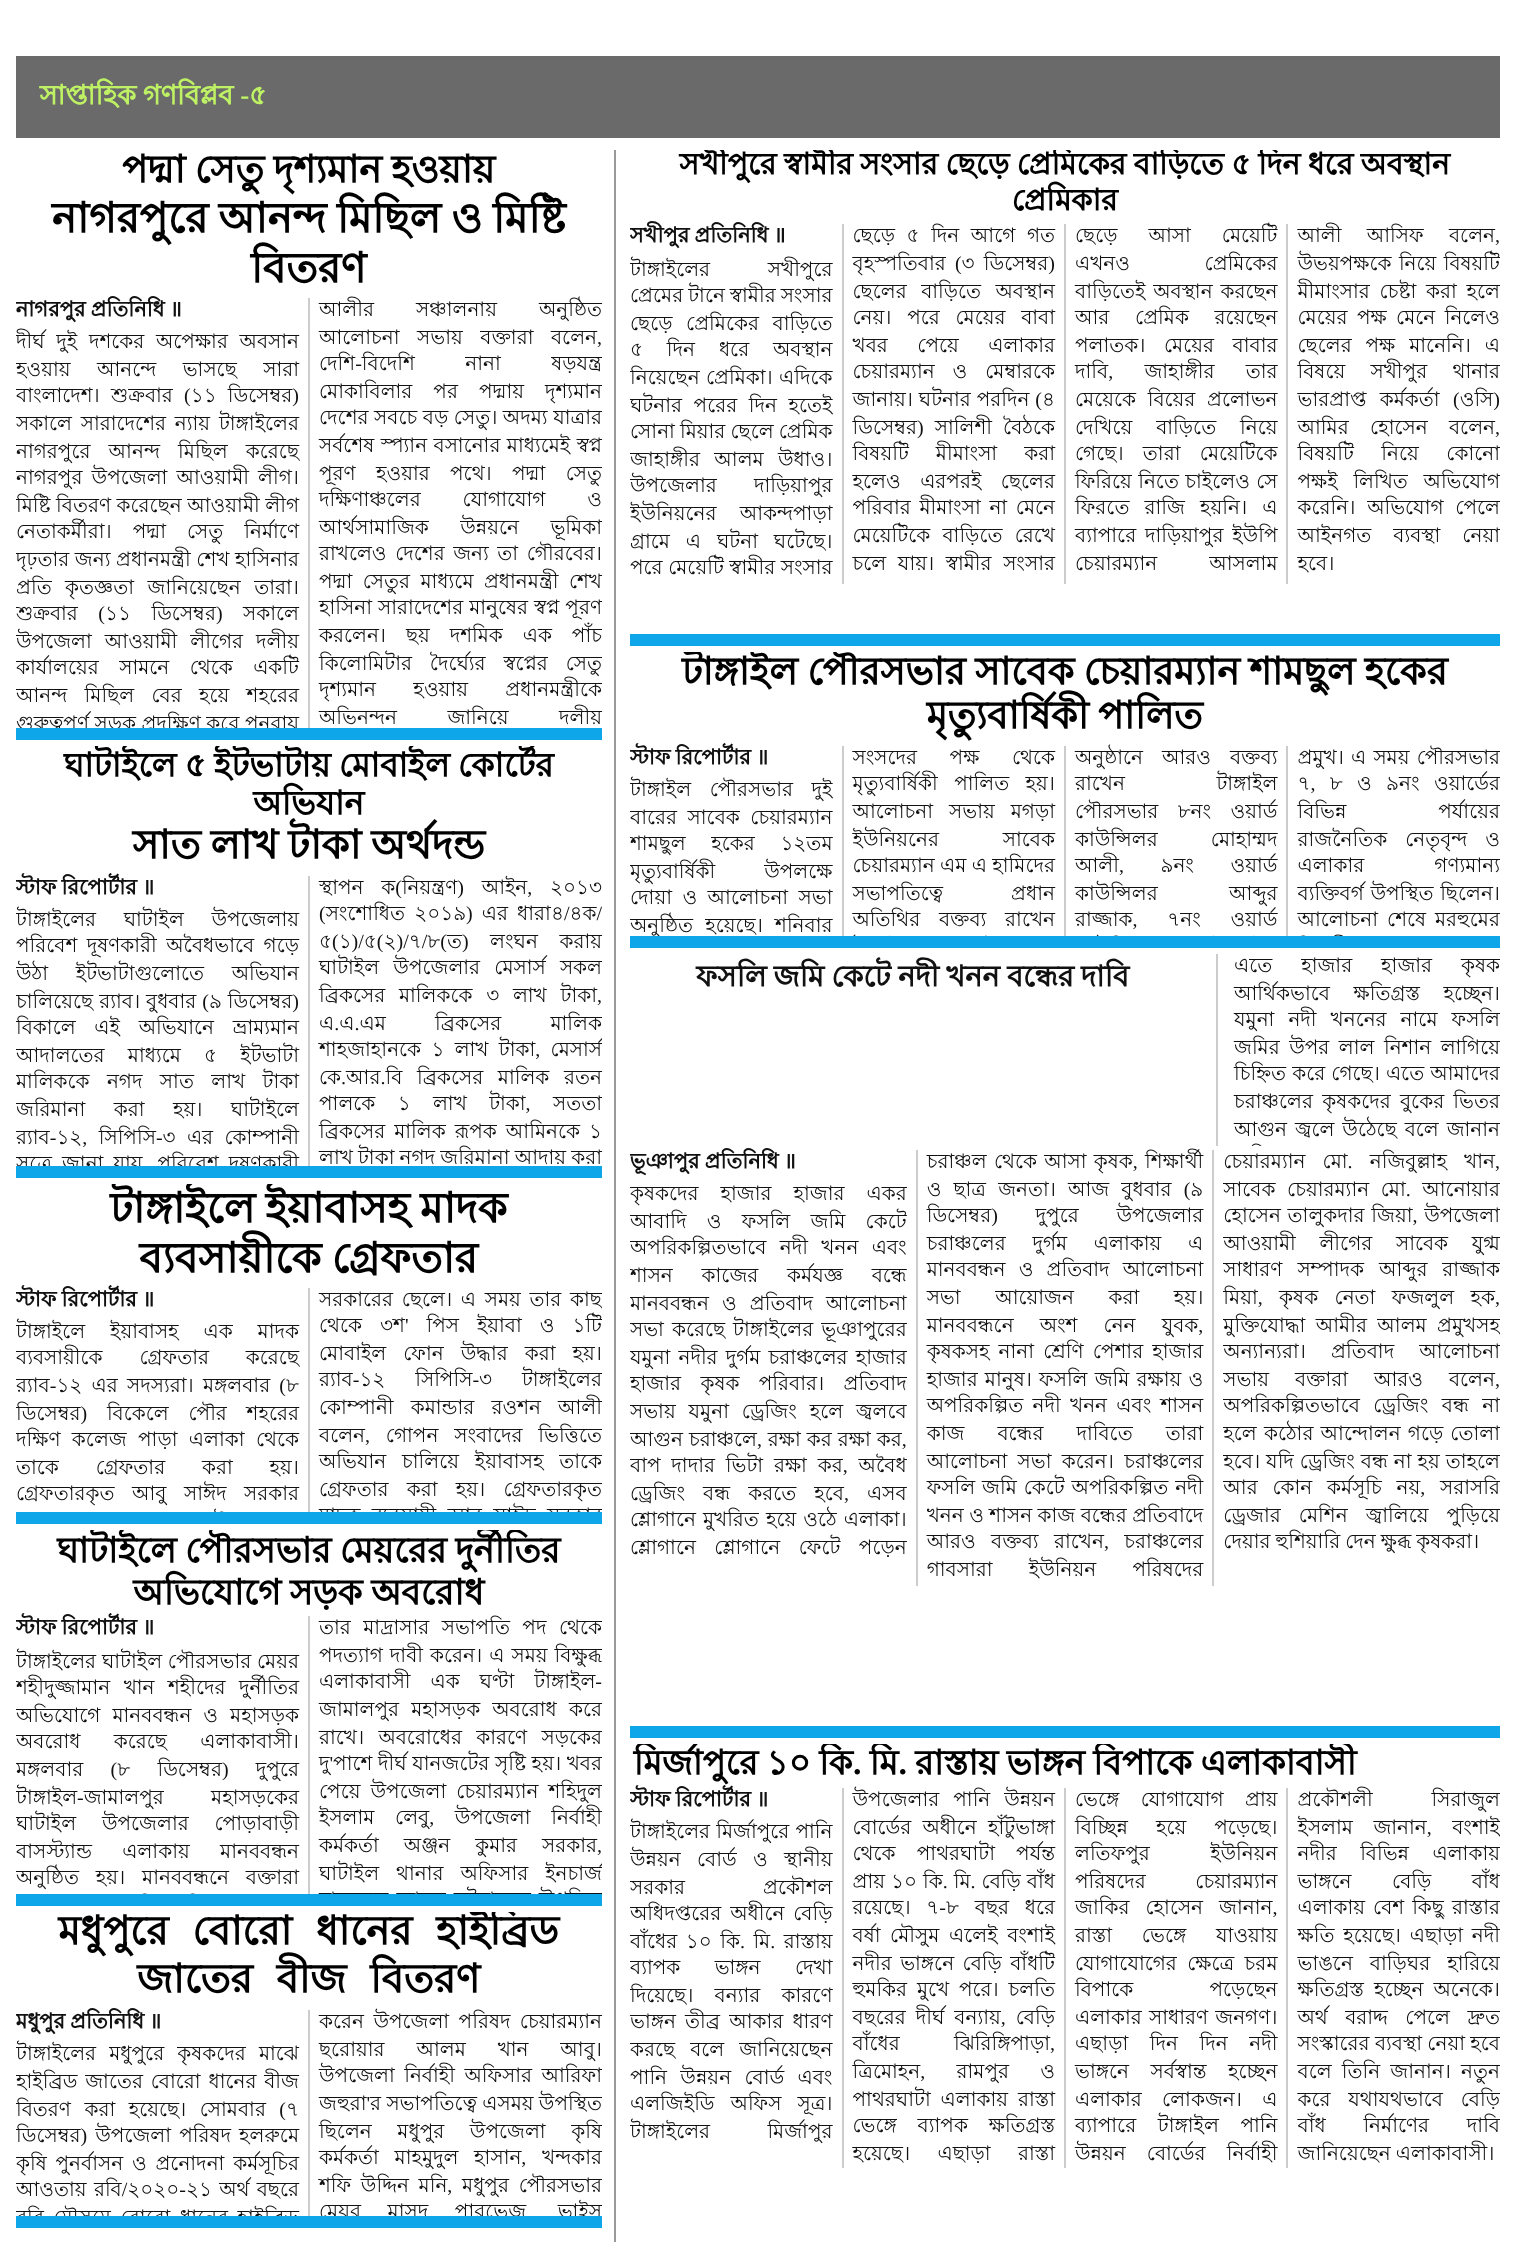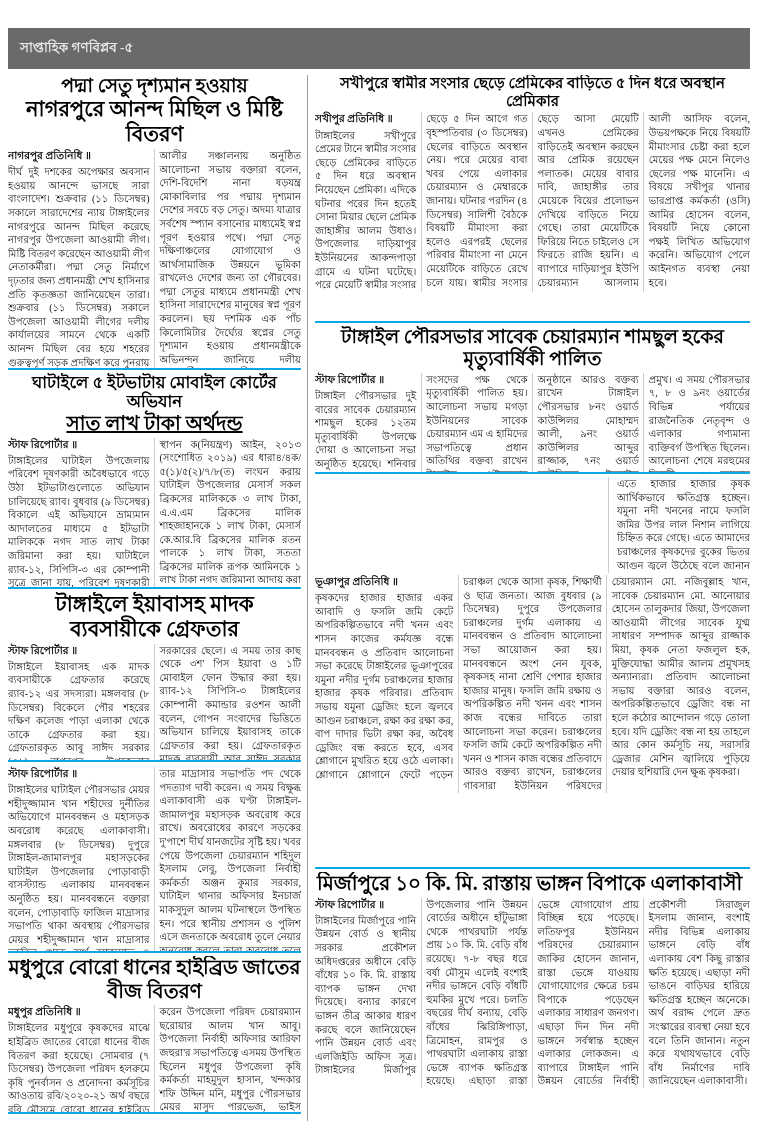--- a/index.html
+++ b/index.html
@@ -8,7 +8,7 @@
     font-family:"Liberation Serif","DejaVu Serif",serif;color:#111;outline:1px solid #ddd;
   }
   .topbar{
-    margin:28px 8px 6px 8px;background:#6a6a6a;color:#e5e5e5;
+    margin:28px 8px 6px 8px;background:#6a6a6a;color:#bef264;
     display:flex;justify-content:space-between;align-items:center;
     padding:9px 12px;font-size:13.5px;font-weight:bold;
   }

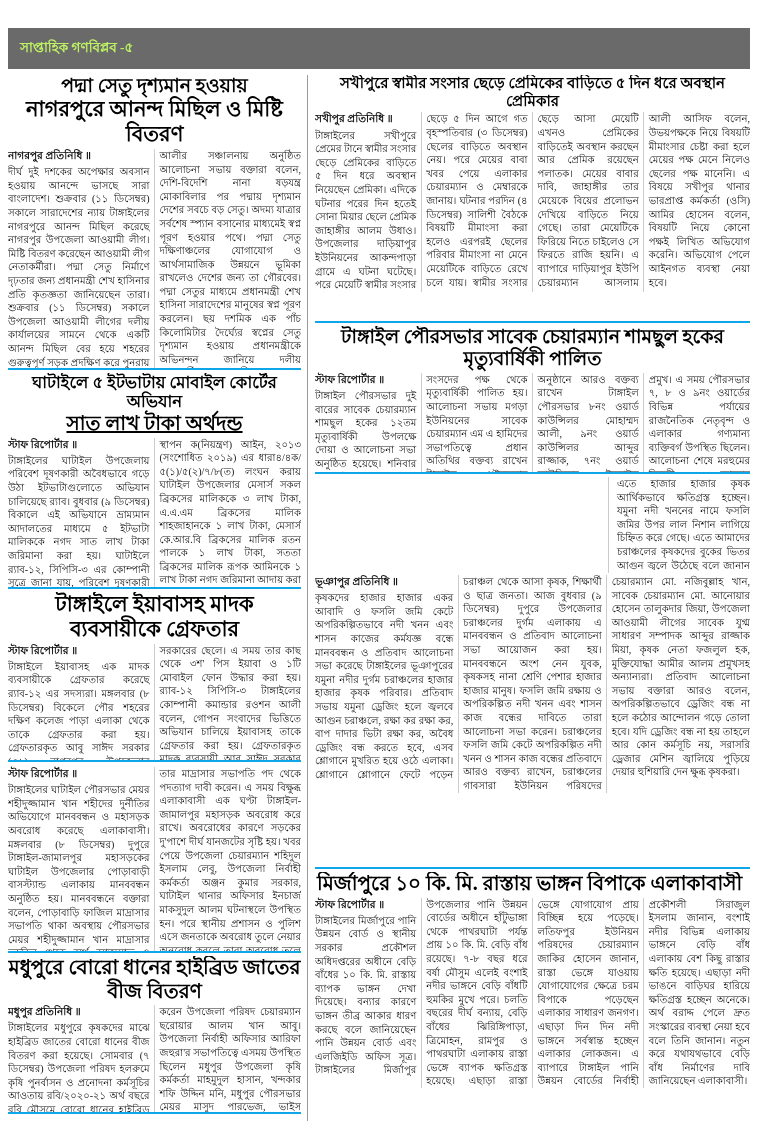--- a/index.html
+++ b/index.html
@@ -15,7 +15,7 @@
   .content{display:flex;margin:0 8px;}
   .left-region{width:300px;border-right:1px solid #999;padding-right:6px;box-sizing:border-box;}
   .right-region{flex:1;padding-left:7px;min-width:0;}
-  .article{overflow:hidden;border-bottom:2px solid #0ea5e9;padding-bottom:3px;margin-bottom:3px;box-sizing:border-box;}
+  .article{overflow:hidden;border-bottom:6px solid #0ea5e9;padding-bottom:3px;margin-bottom:3px;box-sizing:border-box;}
   .article.last{border-bottom:none;}
   .headline{font-weight:bold;text-align:center;line-height:1.18;color:#000;}
   .h-a1a{font-size:19px;}

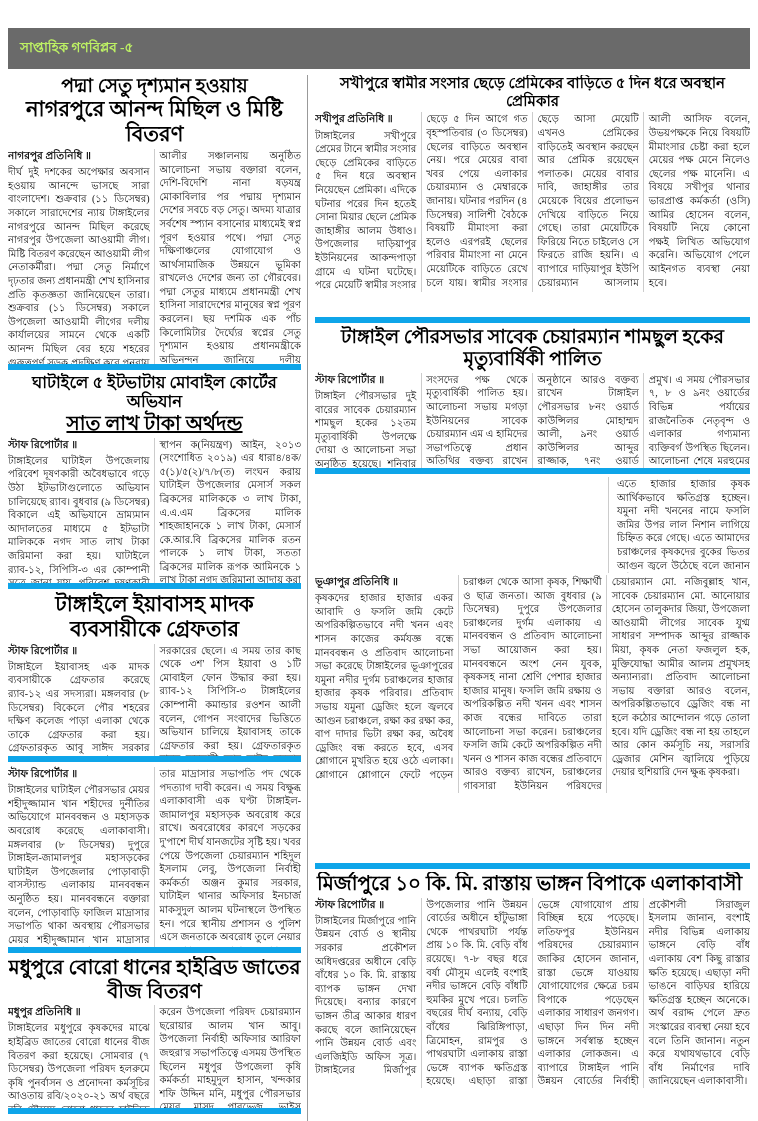--- a/index.html
+++ b/index.html
@@ -21,7 +21,7 @@
   .h-a1a{font-size:19px;}
   .h-a1b{font-size:21px;}
   .h-a2{font-size:16.5px;text-align:center;}
-  .h-sub{font-size:20px;text-decoration:underline;}
+  .h-sub{font-size:20px;}
   .h-a3{font-size:21px;font-family:Liberation Serif, serif;}
   .h-a4{font-size:17.5px;}
   .h-a5{font-size:20px;}

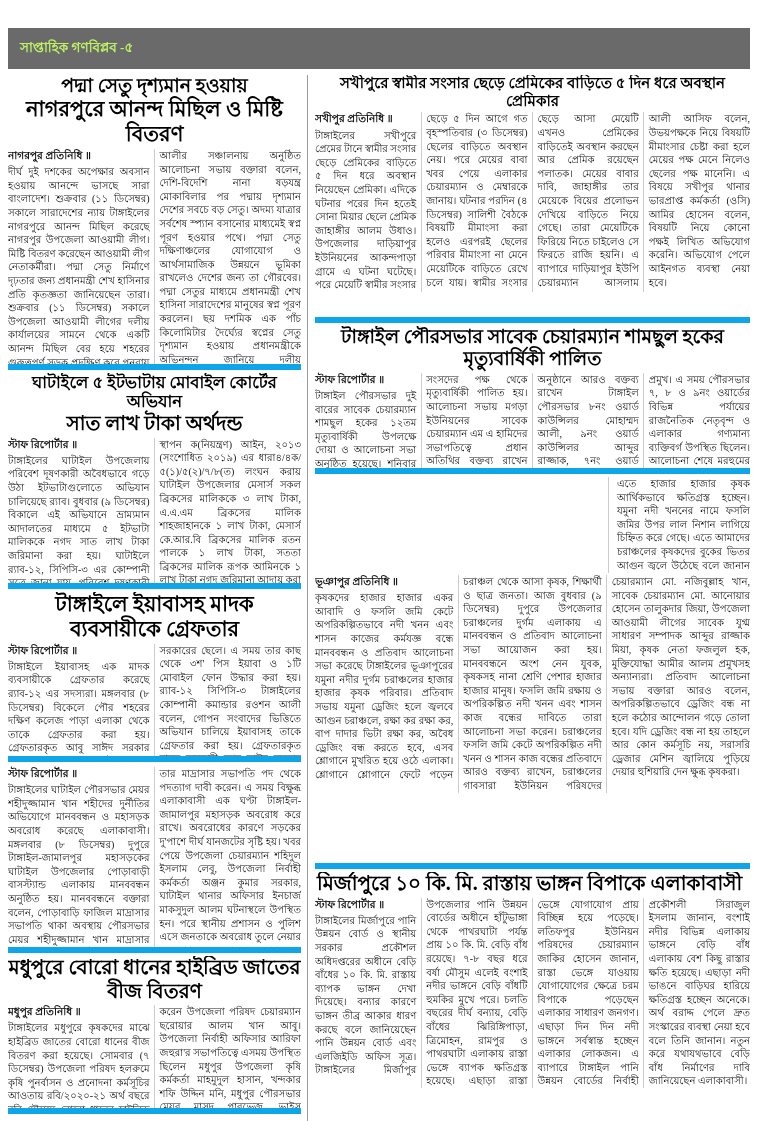--- a/index.html
+++ b/index.html
@@ -122,6 +122,7 @@
       <div class="article rC">
         <div class="c-header">
           <div class="c-headline-block">
+            <div class="kicker">ফসলি জমি কেটে নদী খনন বন্ধের দাবি</div>
           </div>
           <div class="c-side">এতে হাজার হাজার কৃষক আর্থিকভাবে ক্ষতিগ্রস্ত হচ্ছেন। যমুনা নদী খননের নামে ফসলি জমির উপর লাল নিশান লাগিয়ে চিহ্নিত করে গেছে। এতে আমাদের চরাঞ্চলের কৃষকদের বুকের ভিতর আগুন জ্বলে উঠেছে বলে জানান ক্ষতিগ্রস্ত কৃষকরা।</div>
         </div>

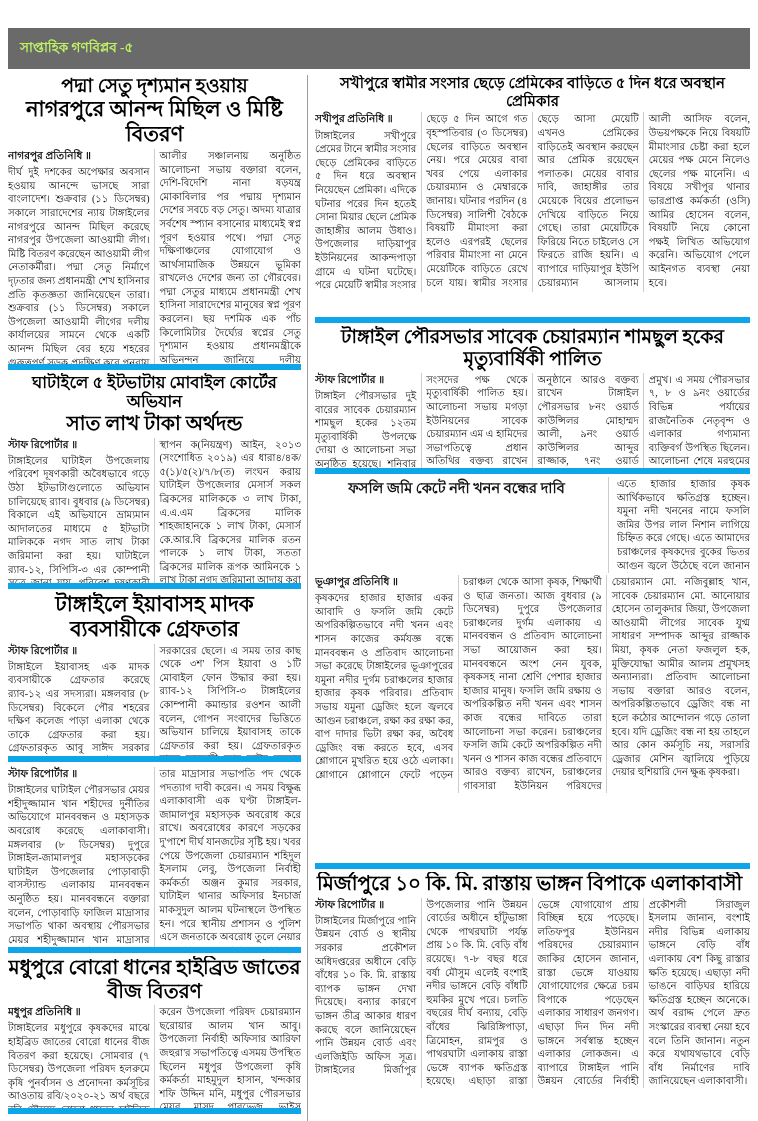--- a/index.html
+++ b/index.html
@@ -85,6 +85,7 @@
       </div>
 
       <div class="article a4">
+        <div class="headline h-a4">ঘাটাইলে পৌরসভার মেয়রের দুর্নীতির অভিযোগে সড়ক অবরোধ</div>
         <div class="body cols-2">
           <div class="byline">স্টাফ রিপোর্টার ॥</div>
           <span>টাঙ্গাইলের ঘাটাইল পৌরসভার মেয়র শহীদুজ্জামান খান শহীদের দুর্নীতির অভিযোগে মানববন্ধন ও মহাসড়ক অবরোধ করেছে এলাকাবাসী। মঙ্গলবার (৮ ডিসেম্বর) দুপুরে টাঙ্গাইল-জামালপুর মহাসড়কের ঘাটাইল উপজেলার পোড়াবাড়ী বাসস্ট্যান্ড এলাকায় মানববন্ধন অনুষ্ঠিত হয়। মানববন্ধনে বক্তারা বলেন, পোড়াবাড়ি ফাজিল মাদ্রাসার সভাপতি থাকা অবস্থায় পৌরসভার মেয়র শহীদুজ্জামান খান মাদ্রাসার তহবিল থেকে অর্থ আত্মসাত ও বিভিন্ন অনিয়ম ও দুর্নীতি করেছেন। তার মাদ্রাসার সভাপতি পদ থেকে পদত্যাগ দাবী করেন। এ সময় বিক্ষুব্ধ এলাকাবাসী এক ঘণ্টা টাঙ্গাইল-জামালপুর মহাসড়ক অবরোধ করে রাখে। অবরোধের কারণে সড়কের দু'পাশে দীর্ঘ যানজটের সৃষ্টি হয়। খবর পেয়ে উপজেলা চেয়ারম্যান শহিদুল ইসলাম লেবু, উপজেলা নির্বাহী কর্মকর্তা অঞ্জন কুমার সরকার, ঘাটাইল থানার অফিসার ইনচার্জ মাকসুদুল আলম ঘটনাস্থলে উপস্থিত হন। পরে স্থানীয় প্রশাসন ও পুলিশ এসে জনতাকে অবরোধ তুলে নেয়ার অনুরোধ করলে তারা অবরোধ তুলে নেয়। পরে যান চলাচল স্বাভাবিক হয়।</span>

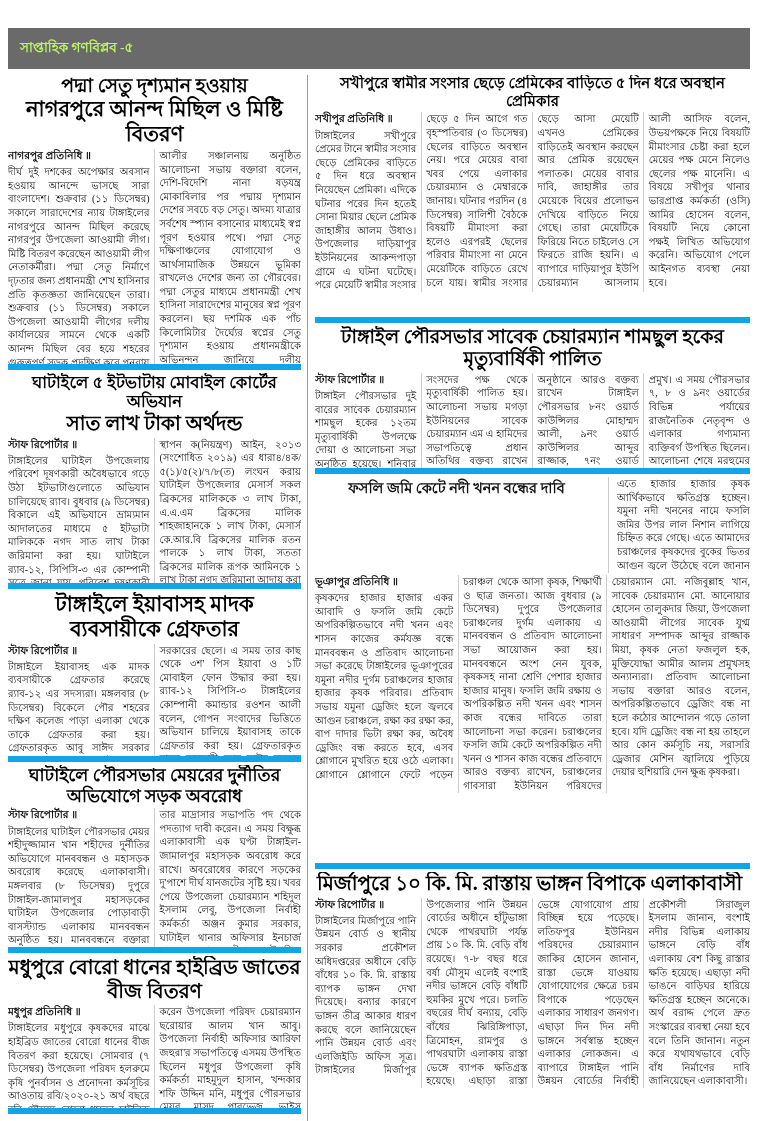--- a/index.html
+++ b/index.html
@@ -29,7 +29,7 @@
   .h-rB{font-size:19px;}
   .kicker{font-size:14.5px;font-weight:bold;text-align:center;}
   .h-rC{font-size:25px;line-height:1.3;}
-  .h-rD{font-size:20px;text-align:left;padding-left:2px;}
+  .h-rD{font-size:17px;text-align:left;padding-left:2px;}
   .body{
     font-size:10px;line-height:1.36;text-align:justify;
     column-gap:10px;column-rule:1px solid #ccc;margin-top:2px;

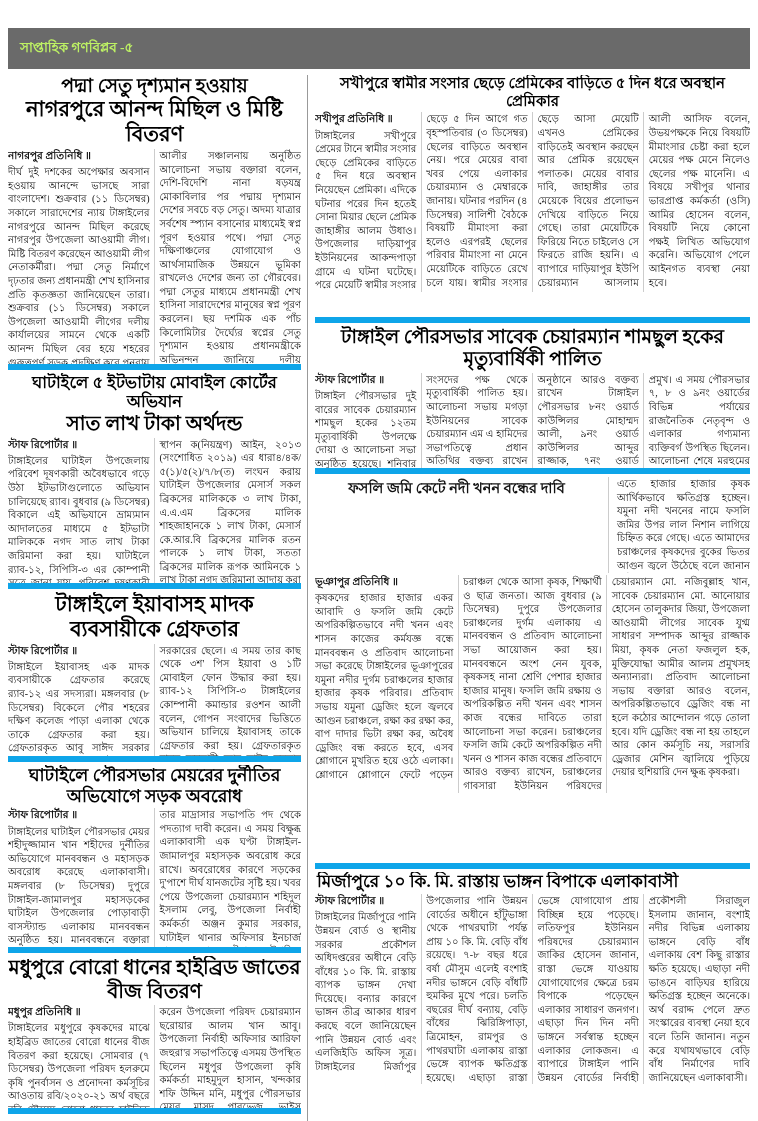--- a/index.html
+++ b/index.html
@@ -24,7 +24,7 @@
   .h-sub{font-size:20px;}
   .h-a3{font-size:21px;font-family:Liberation Serif, serif;}
   .h-a4{font-size:17.5px;}
-  .h-a5{font-size:20px;}
+  .h-a5{font-size:20px;font-family:Liberation Mono, monospace;}
   .h-rA{font-size:15px;}
   .h-rB{font-size:19px;}
   .kicker{font-size:14.5px;font-weight:bold;text-align:center;}

